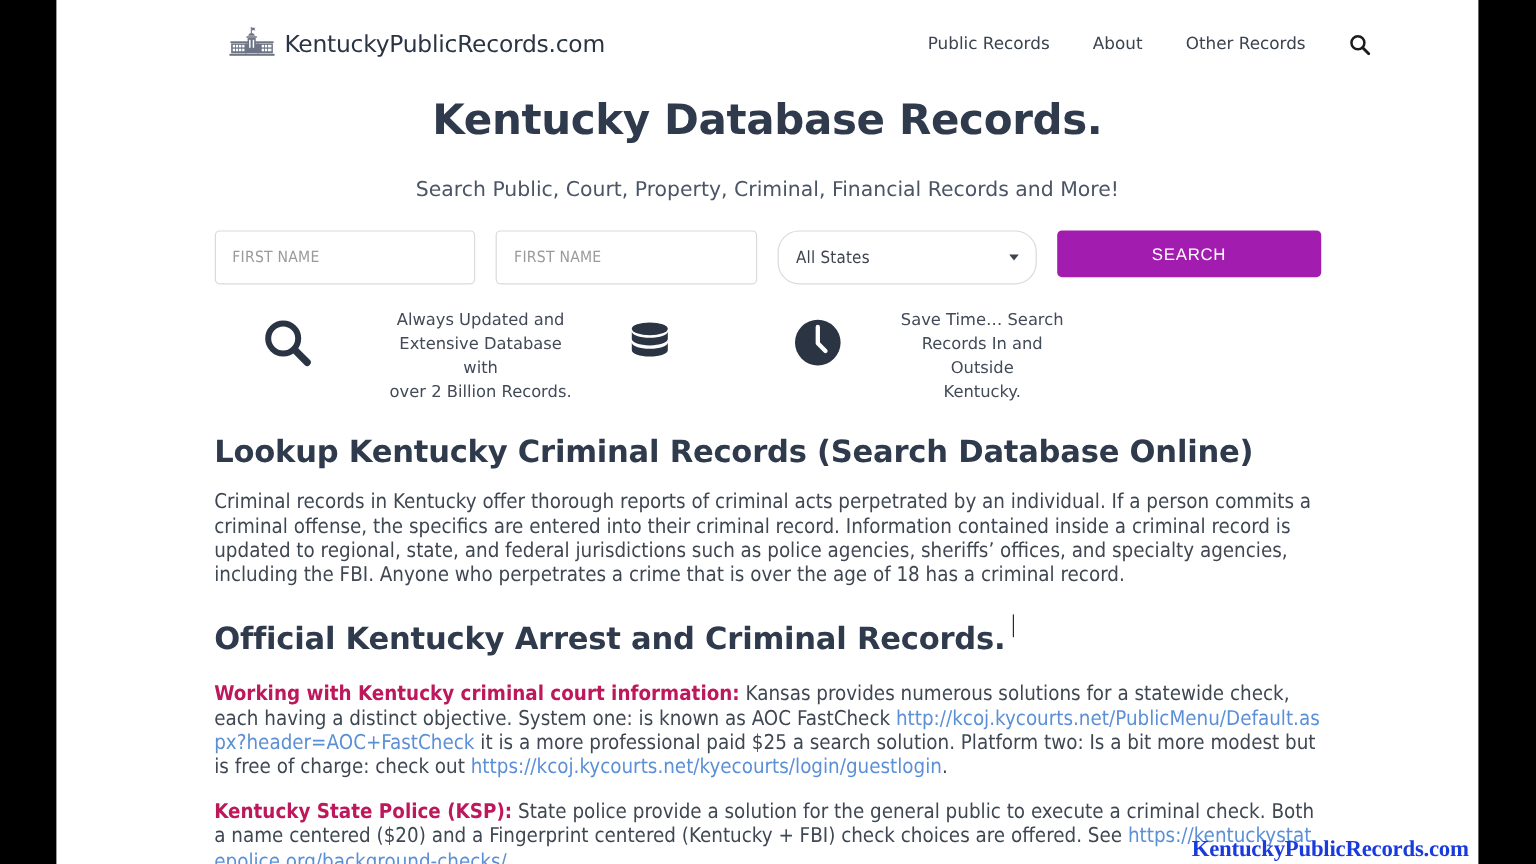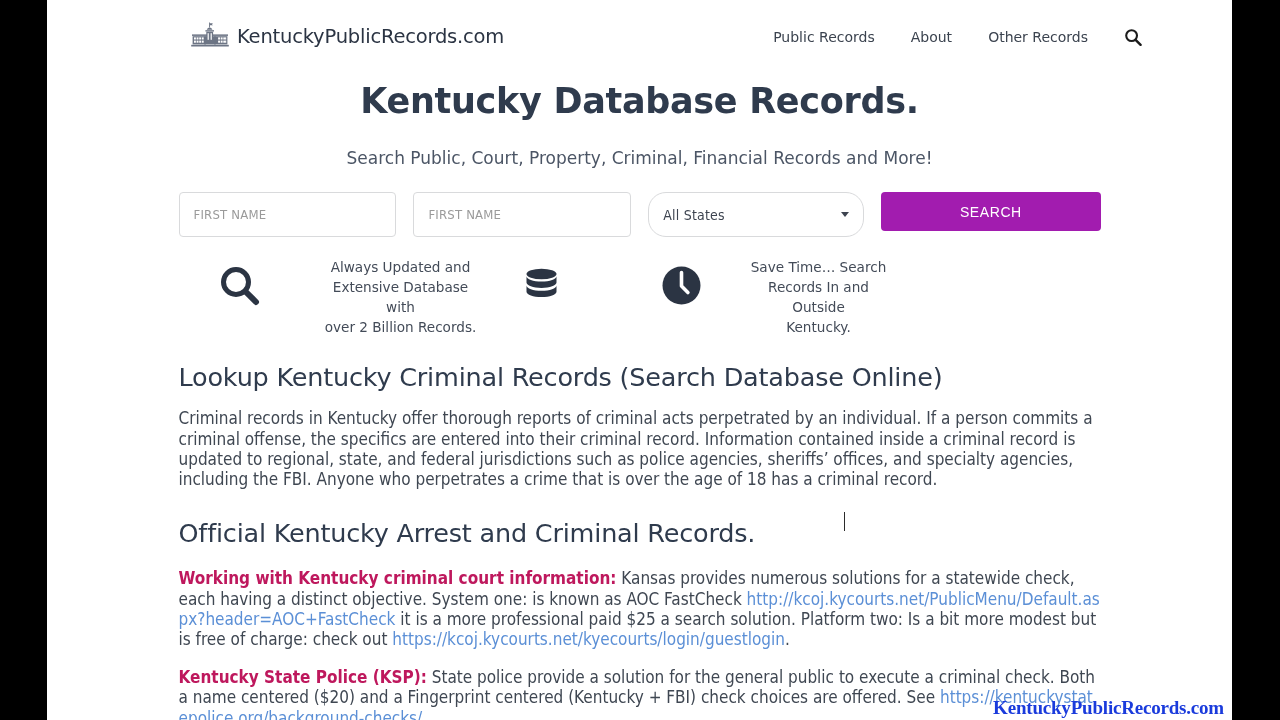--- a/index.html
+++ b/index.html
@@ -97,7 +97,7 @@
   
   #content { width: 922px; margin: 24px auto 0; }
   h2.sect {
-    margin: 14px 0 0; font-size: 25.5px; line-height: 1.3; font-weight: 400;
+    margin: 14px 0 0; font-size: 25.5px; line-height: 1.3; font-weight: 700;
     color: #2f3b4d; letter-spacing: -.2px;
     font-family: "DejaVu Sans", sans-serif;
   }

